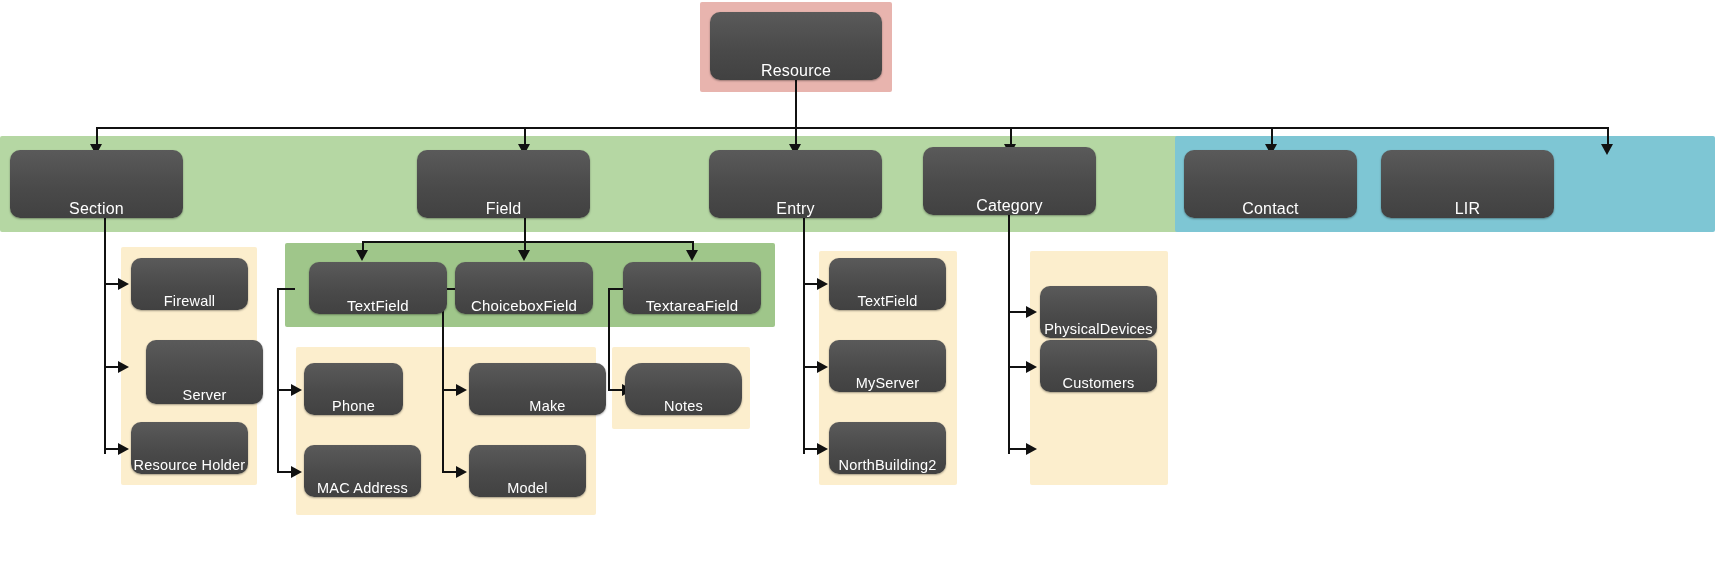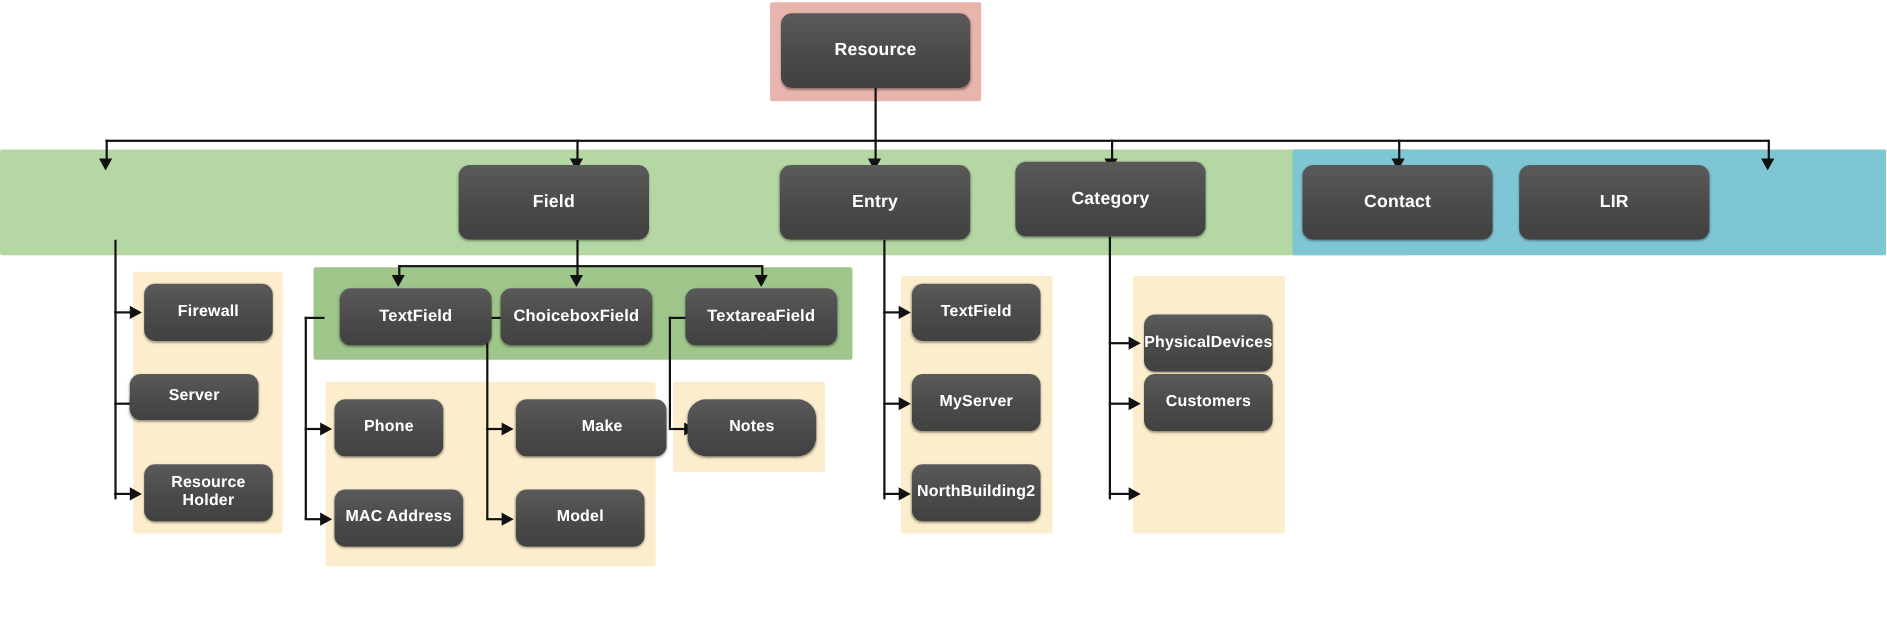--- a/index.html
+++ b/index.html
@@ -20,8 +20,8 @@
     background:linear-gradient(180deg,#5a5a5a 0%,#4a4a4a 55%,#414141 100%);
     border-radius:10px;
     color:#ffffff;
-    font-weight:bold;
-    display:flex;align-items:center;justify-content:center;
+    font-weight:normal;
+    display:flex;align-items:flex-end;justify-content:center;
     text-align:center;
     box-shadow:0 1px 2px rgba(0,0,0,.35);
     letter-spacing:.2px;

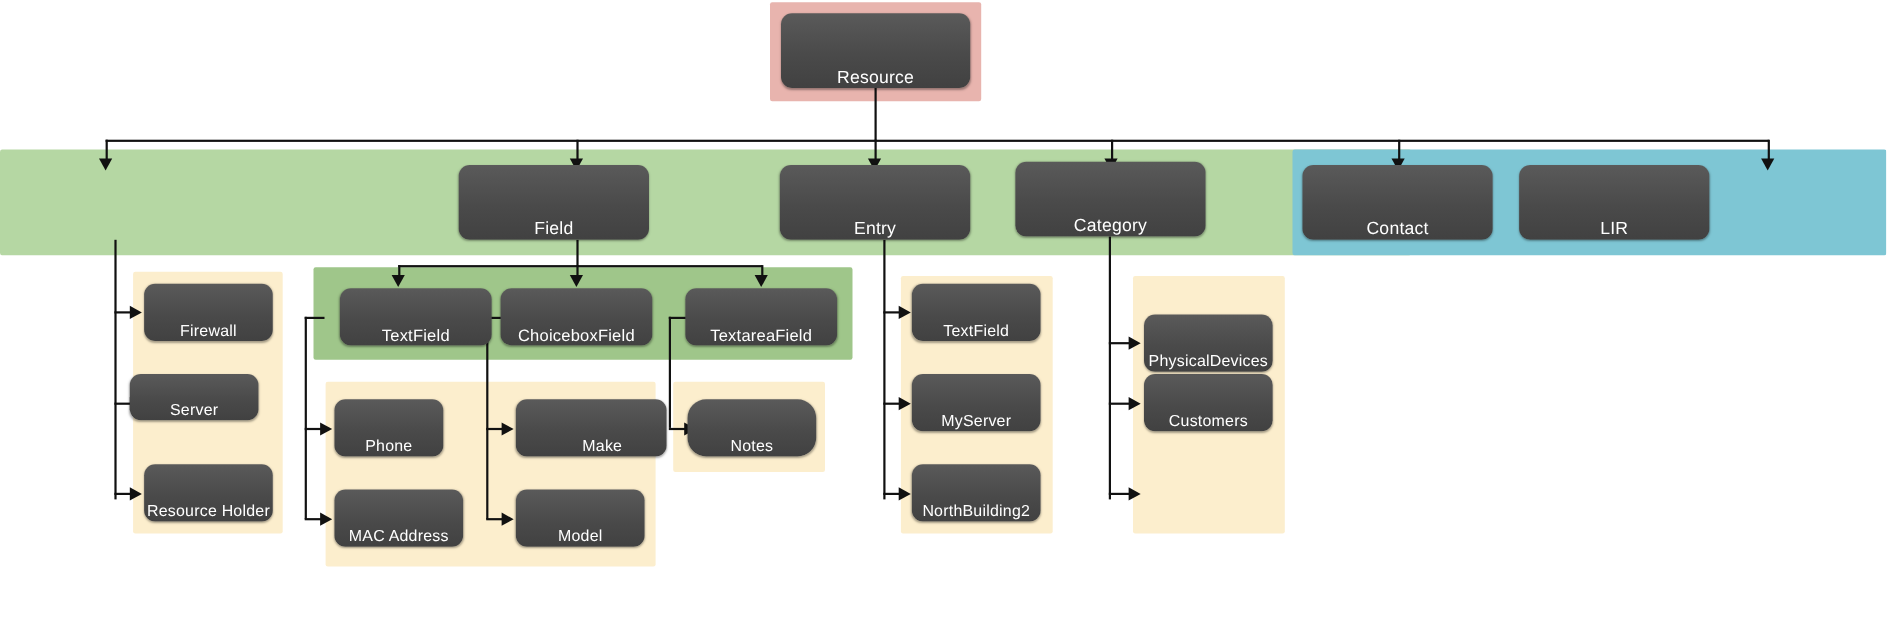--- a/index.html
+++ b/index.html
@@ -103,6 +103,9 @@
   <div class="ln v" style="left:1607px;top:127px;height:20px;"></div>
   <div class="arrow-d" style="left:1601px;top:144px;"></div>
 
+  <div class="node lg" style="left:10px;top:150px;width:173px;height:68px;">
+    <span>Section</span>
+  </div>
 
   <div class="node lg" style="left:417px;top:150px;width:173px;height:68px;">
     <span>Field</span>

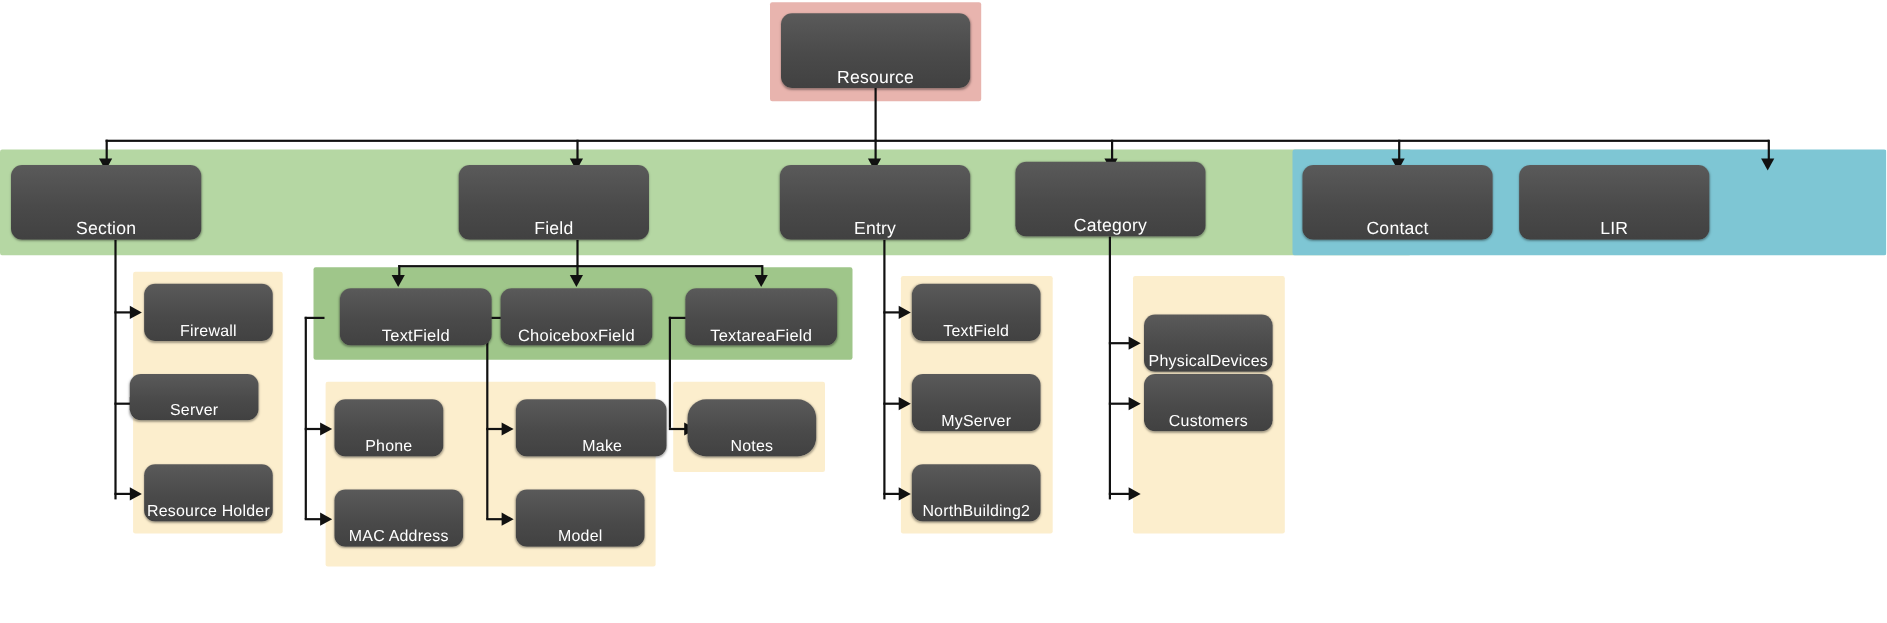--- a/index.html
+++ b/index.html
@@ -141,7 +141,7 @@
   <div class="node sm" style="left:131px;top:258px;width:117px;height:52px;">
     <span>Firewall</span>
   </div>
-  <div class="node sm" style="left:118px;top:340px;width:117px;height:42px;">
+  <div class="node sm" style="left:146px;top:340px;width:117px;height:64px;">
     <span>Server</span>
   </div>
   <div class="node sm" style="left:131px;top:422px;width:117px;height:52px;">

